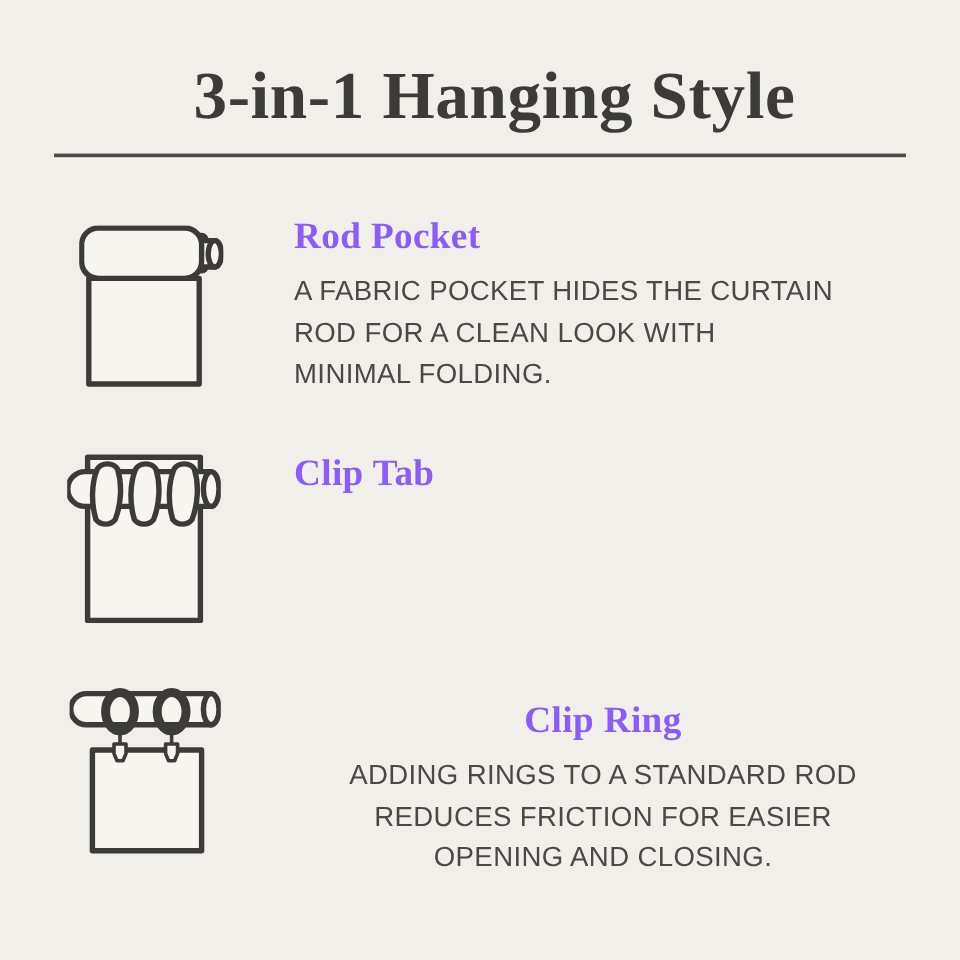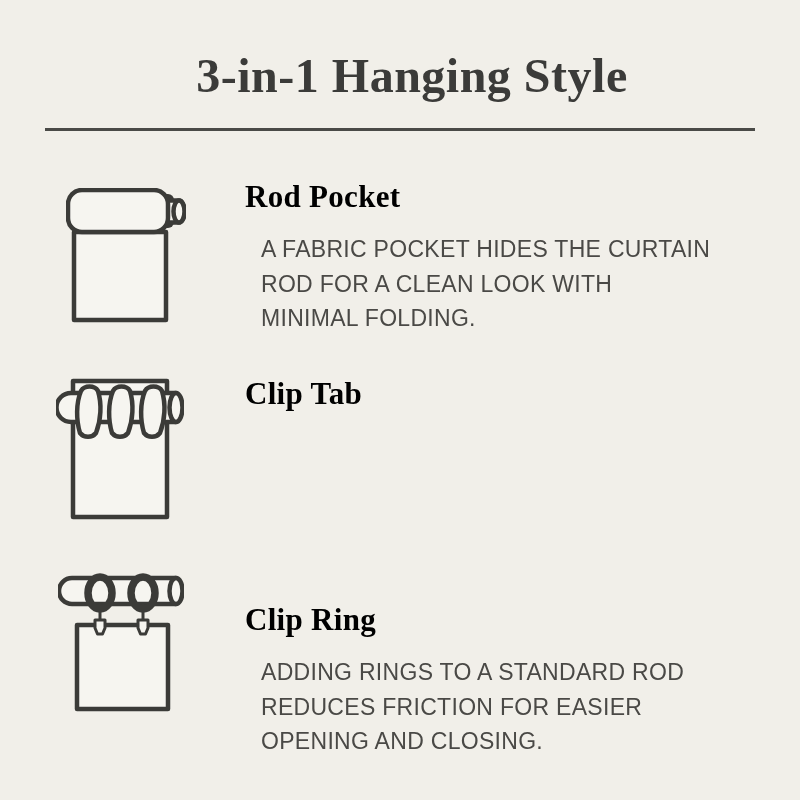--- a/index.html
+++ b/index.html
@@ -22,7 +22,7 @@
     text-align: center;
     font-family: "Liberation Serif", serif;
     font-weight: 700;
-    font-size: 48px;
+    font-size: 56px;
     letter-spacing: 0.5px;
     color: #3B3B39;
     padding-left: 24px;

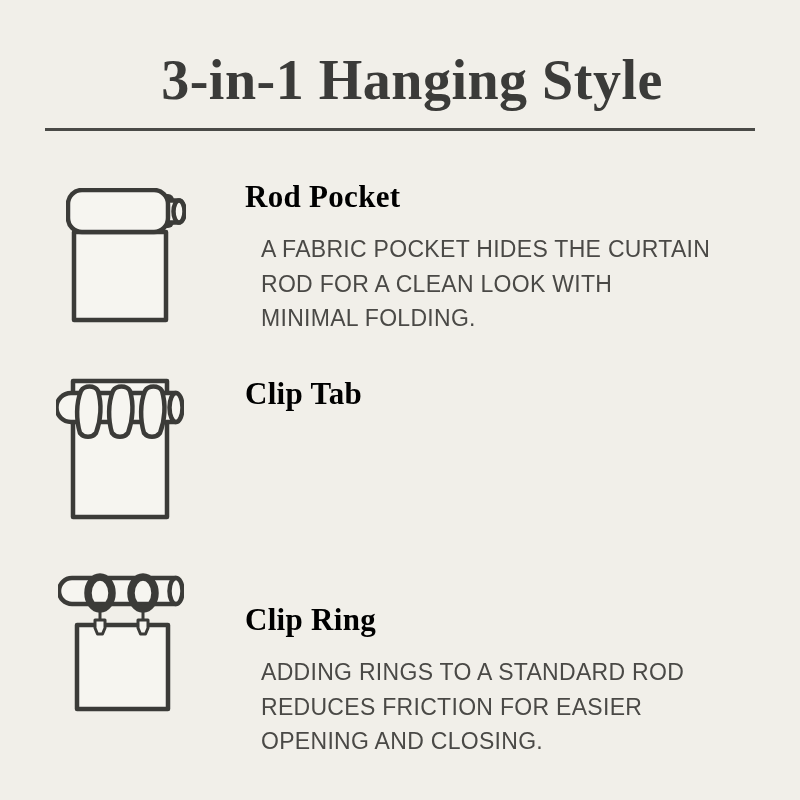--- a/index.html
+++ b/index.html
@@ -49,7 +49,7 @@
     font-size: 31px;
     line-height: 38px;
     letter-spacing: 0.3px;
-    color: #000000;
+    color: #8b5cf6;
   }
   .section p {
     margin: 16px;

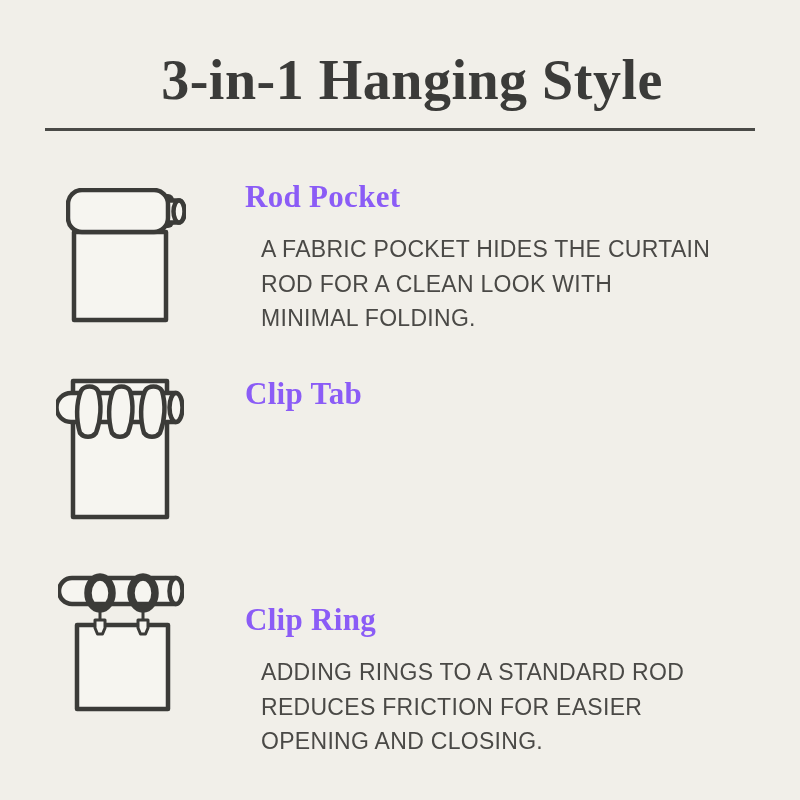--- a/index.html
+++ b/index.html
@@ -52,7 +52,7 @@
     color: #8b5cf6;
   }
   .section p {
-    margin: 16px;
+    margin: 0;
     font-family: "Liberation Sans", sans-serif;
     font-size: 23px;
     line-height: 34.5px;

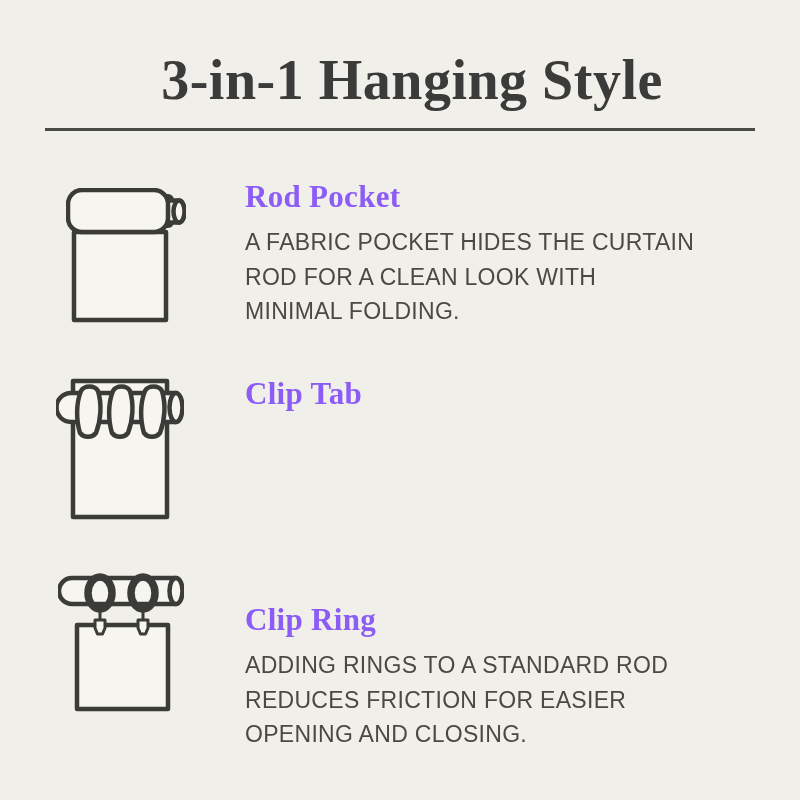--- a/index.html
+++ b/index.html
@@ -64,7 +64,7 @@
 
   #section-1 { top: 178px; }
   #section-2 { top: 375px; }
-  #section-3 { top: 601px; }
+  #section-3 { top: 581px; text-align: center; }
 
   .icon { position: absolute; }
   #icon-1 { left: 66px; top: 188px; }

